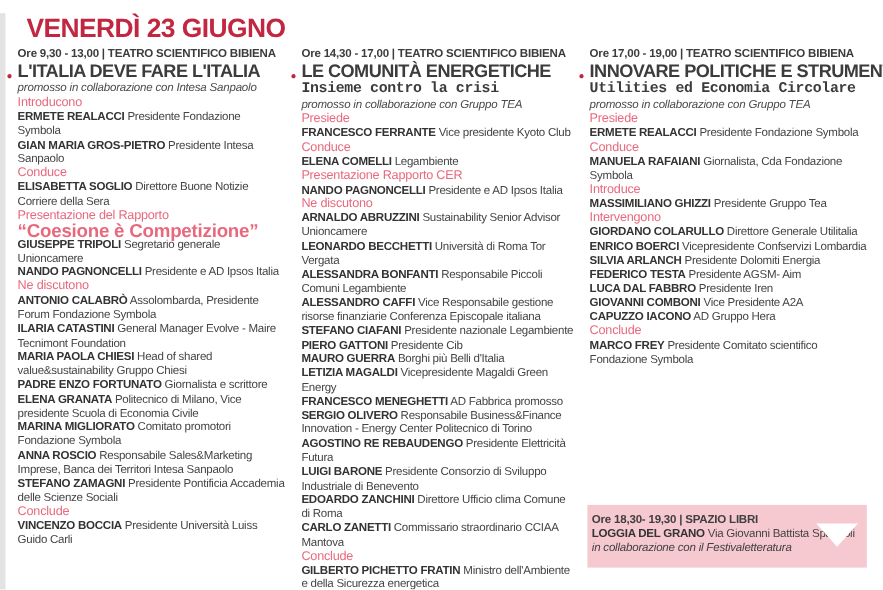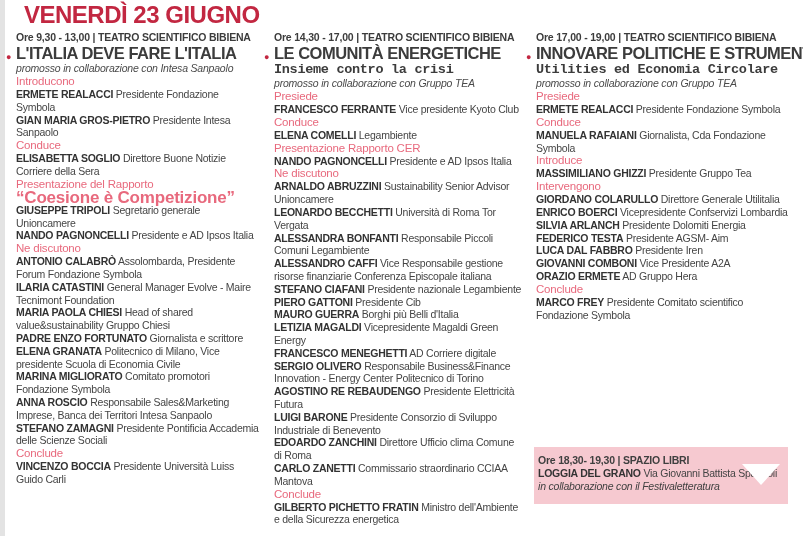--- a/index.html
+++ b/index.html
@@ -17,7 +17,7 @@
     color: var(--text);
     overflow: hidden;
   }
-  .page { position: relative; width: 803px; height: 512px; }
+  .page { position: relative; width: 803px; height: 512px; margin-top: 12px; }
   .left-strip {
     position: absolute; left: 0; top: 0;
     width: 5px; height: 536px; background: #e3e3e3;

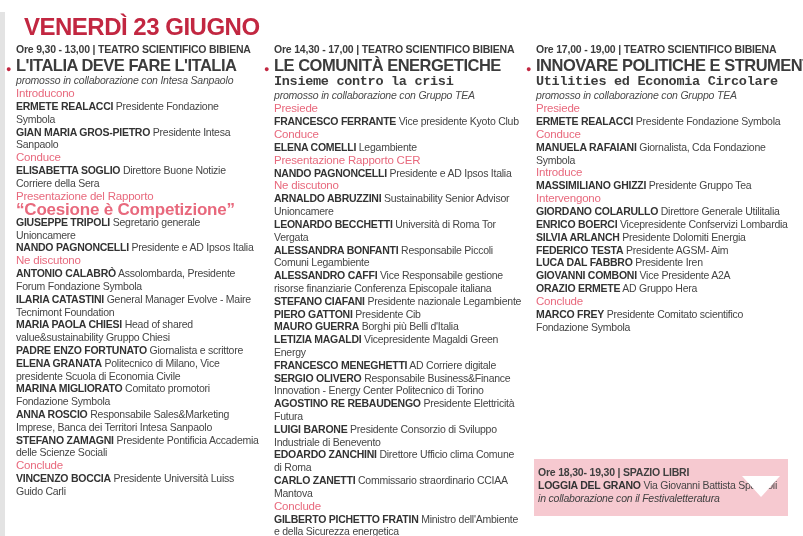--- a/index.html
+++ b/index.html
@@ -253,7 +253,7 @@
 
   <div class="person"><span class="pname">GIOVANNI COMBONI</span> <span class="pdesc">Vice Presidente A2A</span></div>
 
-  <div class="person"><span class="pname">ORAZIO ERMETE</span> <span class="pdesc">AD Gruppo Hera</span></div>
+  <div class="person"><span class="pname">CAPUZZO IACONO</span> <span class="pdesc">AD Gruppo Hera</span></div>
 </div>
 
   <div class="block">

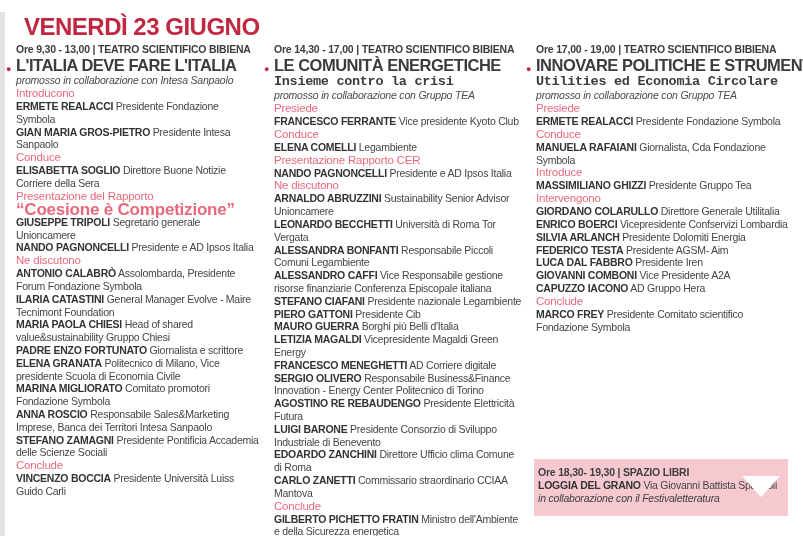--- a/index.html
+++ b/index.html
@@ -193,7 +193,7 @@
 
   <div class="person"><span class="pname">LETIZIA MAGALDI</span> <span class="pdesc">Vicepresidente Magaldi Green Energy</span></div>
 
-  <div class="person"><span class="pname">FRANCESCO MENEGHETTI</span> <span class="pdesc">AD Corriere digitale</span></div>
+  <div class="person"><span class="pname">FRANCESCO MENEGHETTI</span> <span class="pdesc">AD Fabbrica promosso</span></div>
 
   <div class="person"><span class="pname">SERGIO OLIVERO</span> <span class="pdesc">Responsabile Business&amp;Finance Innovation - Energy Center Politecnico di Torino</span></div>
 

